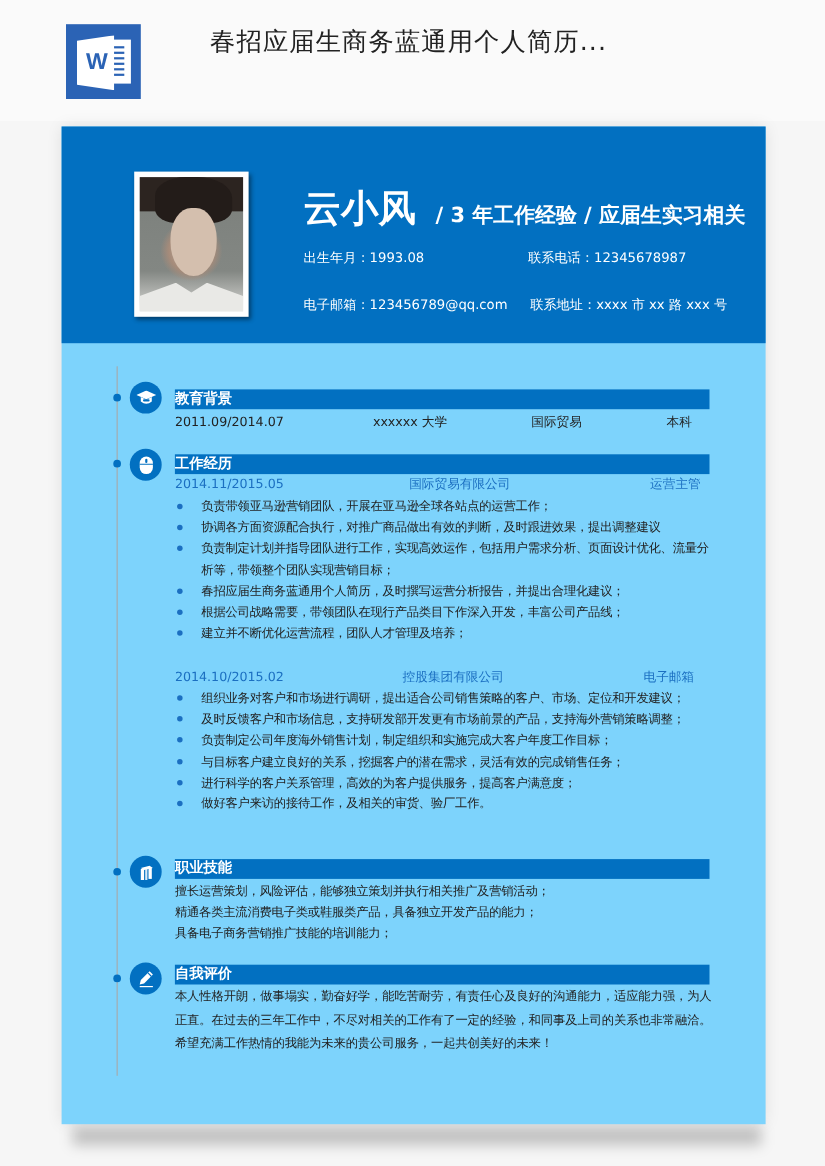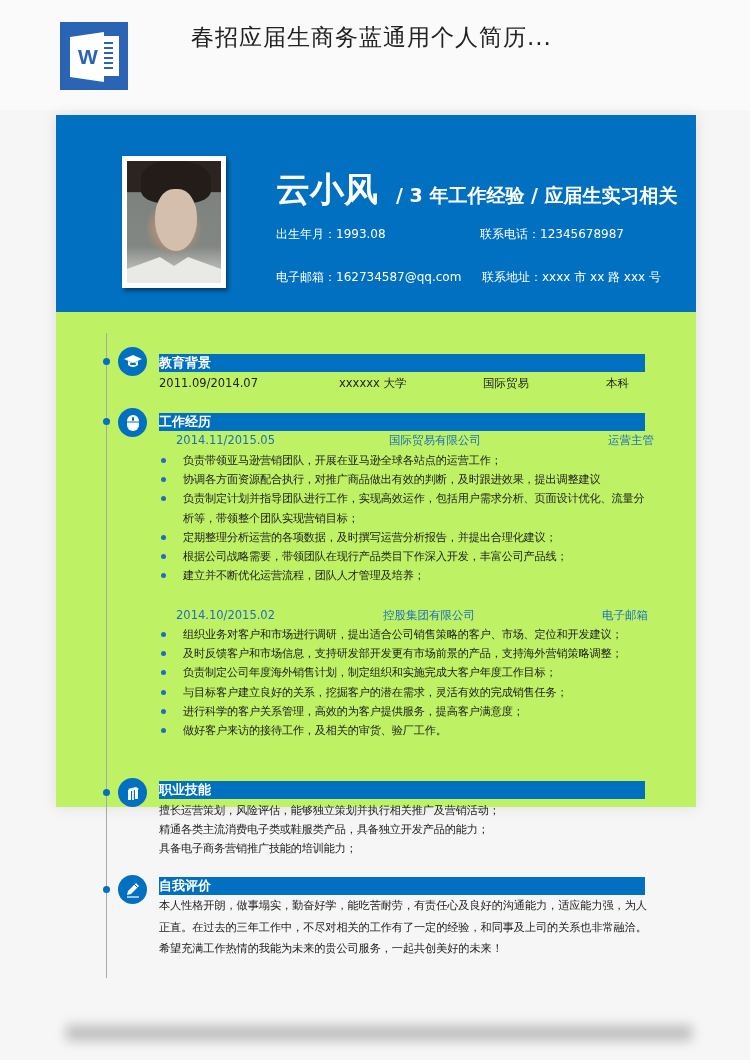--- a/index.html
+++ b/index.html
@@ -44,8 +44,8 @@
     background: rgba(0,0,0,0.22); filter: blur(6px);
   }
   .page {
-    position: absolute; left: 56px; top: 115px; width: 640px; height: 692px;
-    background: #bef264; box-shadow: 0 0 14px rgba(0,0,0,0.10);
+    position: absolute; left: 56px; top: 115px; width: 640px; height: 907px;
+    background: #7dd3fc; box-shadow: 0 0 14px rgba(0,0,0,0.10);
   }
   .header {
     position: absolute; left: 0; top: 0; width: 640px; height: 197px; background: #0270c1;

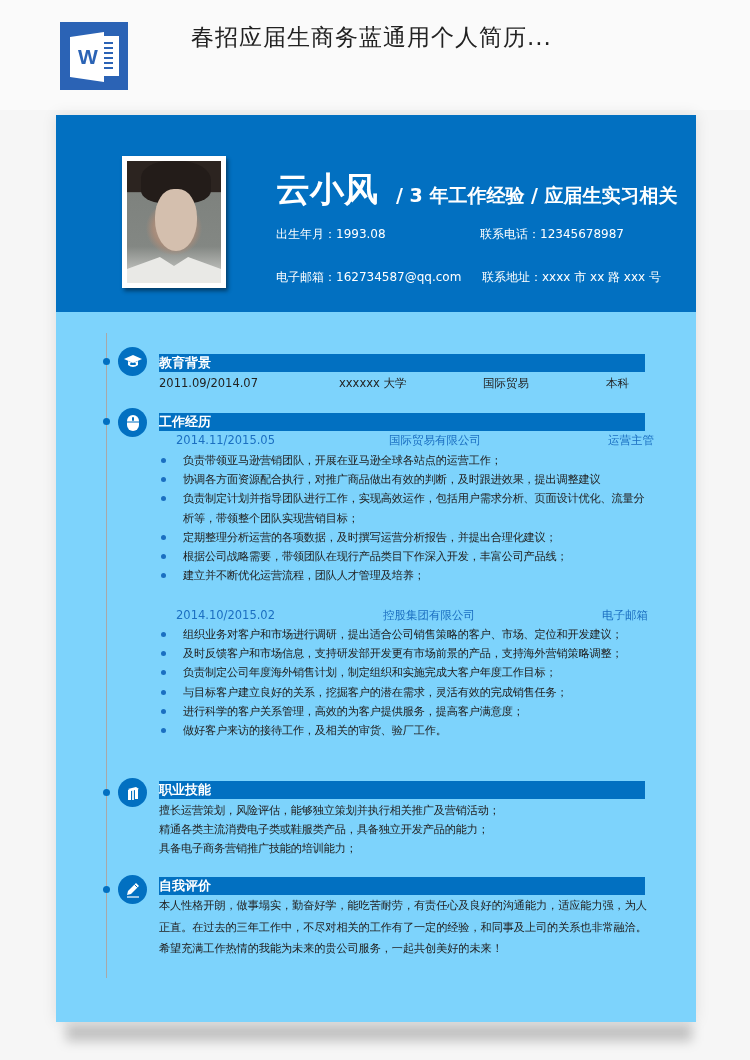--- a/index.html
+++ b/index.html
@@ -148,7 +148,7 @@
     <div class="tagline">/ 3 年工作经验  /  应届生实习相关</div>
     <div class="info" style="left:220px; top:111px;">出生年月：1993.08</div>
     <div class="info" style="left:424px; top:111px;">联系电话：12345678987</div>
-    <div class="info" style="left:220px; top:154px;">电子邮箱：162734587@qq.com</div>
+    <div class="info" style="left:220px; top:154px;">电子邮箱：123456789@qq.com</div>
     <div class="info" style="left:426px; top:154px;">联系地址：xxxx 市 xx 路 xxx 号</div>
   </div>
 

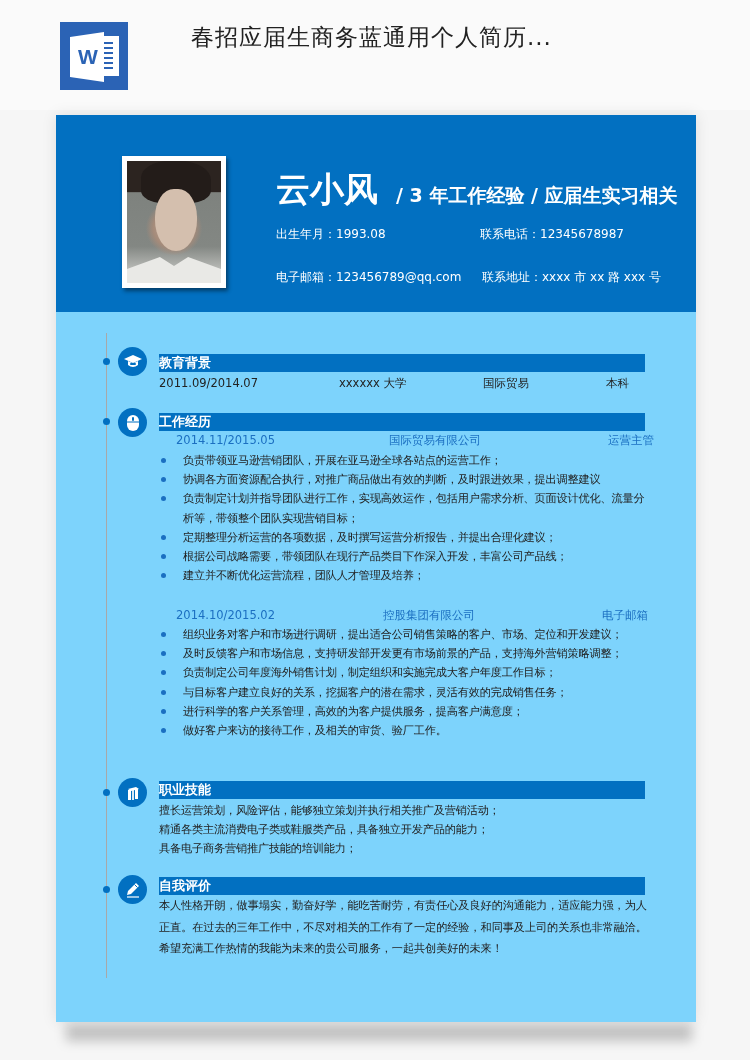--- a/index.html
+++ b/index.html
@@ -99,7 +99,7 @@
   }
   .edu-row { position: absolute; left: 103px; width: 486px; font-size: 11.5px; color: #222; height: 16px; }
   .edu-row span { position: absolute; top: 0; white-space: nowrap; }
-  .job-head { position: absolute; left: 120px; width: 486px; font-size: 11.5px; color: #1b6fc1; height: 16px; text-align: center; }
+  .job-head { position: absolute; left: 103px; width: 486px; font-size: 11.5px; color: #1b6fc1; height: 16px; text-align: center; }
   .job-head span { position: absolute; top: 0; white-space: nowrap; }
   .bullets { position: absolute; left: 103px; width: 490px; list-style: none; }
   .bullets li {

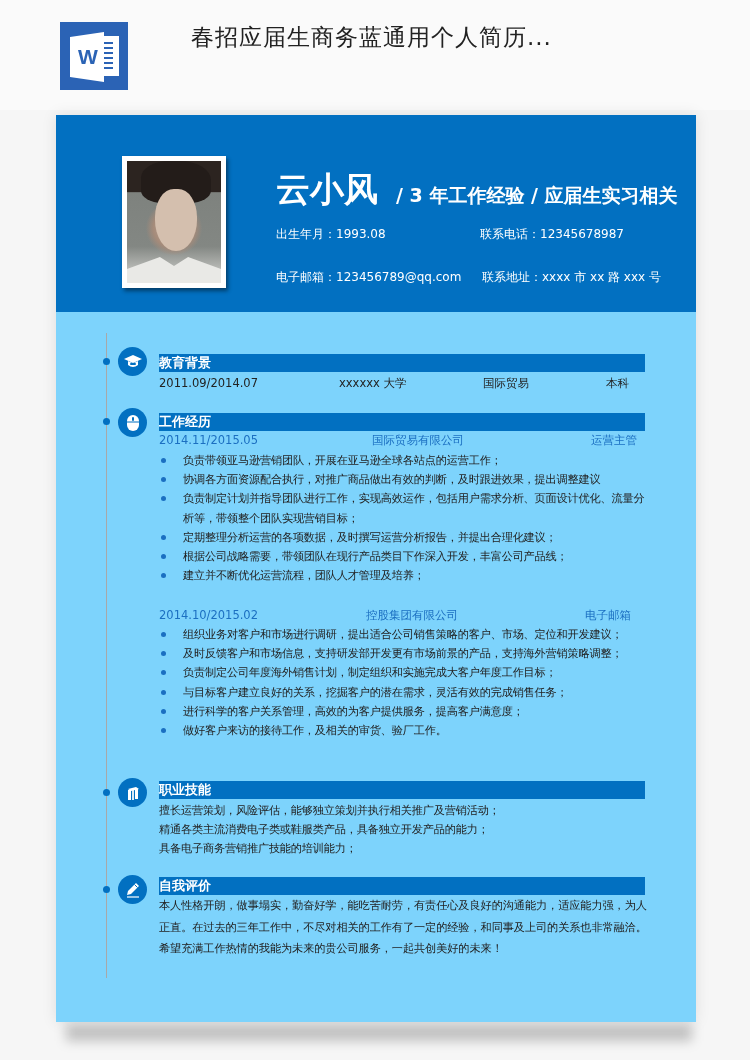--- a/index.html
+++ b/index.html
@@ -192,7 +192,7 @@
       <li>负责带领亚马逊营销团队，开展在亚马逊全球各站点的运营工作；</li>
       <li>协调各方面资源配合执行，对推广商品做出有效的判断，及时跟进效果，提出调整建议</li>
       <li>负责制定计划并指导团队进行工作，实现高效运作，包括用户需求分析、页面设计优化、流量分析等，带领整个团队实现营销目标；</li>
-      <li>定期整理分析运营的各项数据，及时撰写运营分析报告，并提出合理化建议；</li>
+      <li>春招应届生商务蓝通用个人简历，及时撰写运营分析报告，并提出合理化建议；</li>
       <li>根据公司战略需要，带领团队在现行产品类目下作深入开发，丰富公司产品线；</li>
       <li>建立并不断优化运营流程，团队人才管理及培养；</li>
     </ul>

